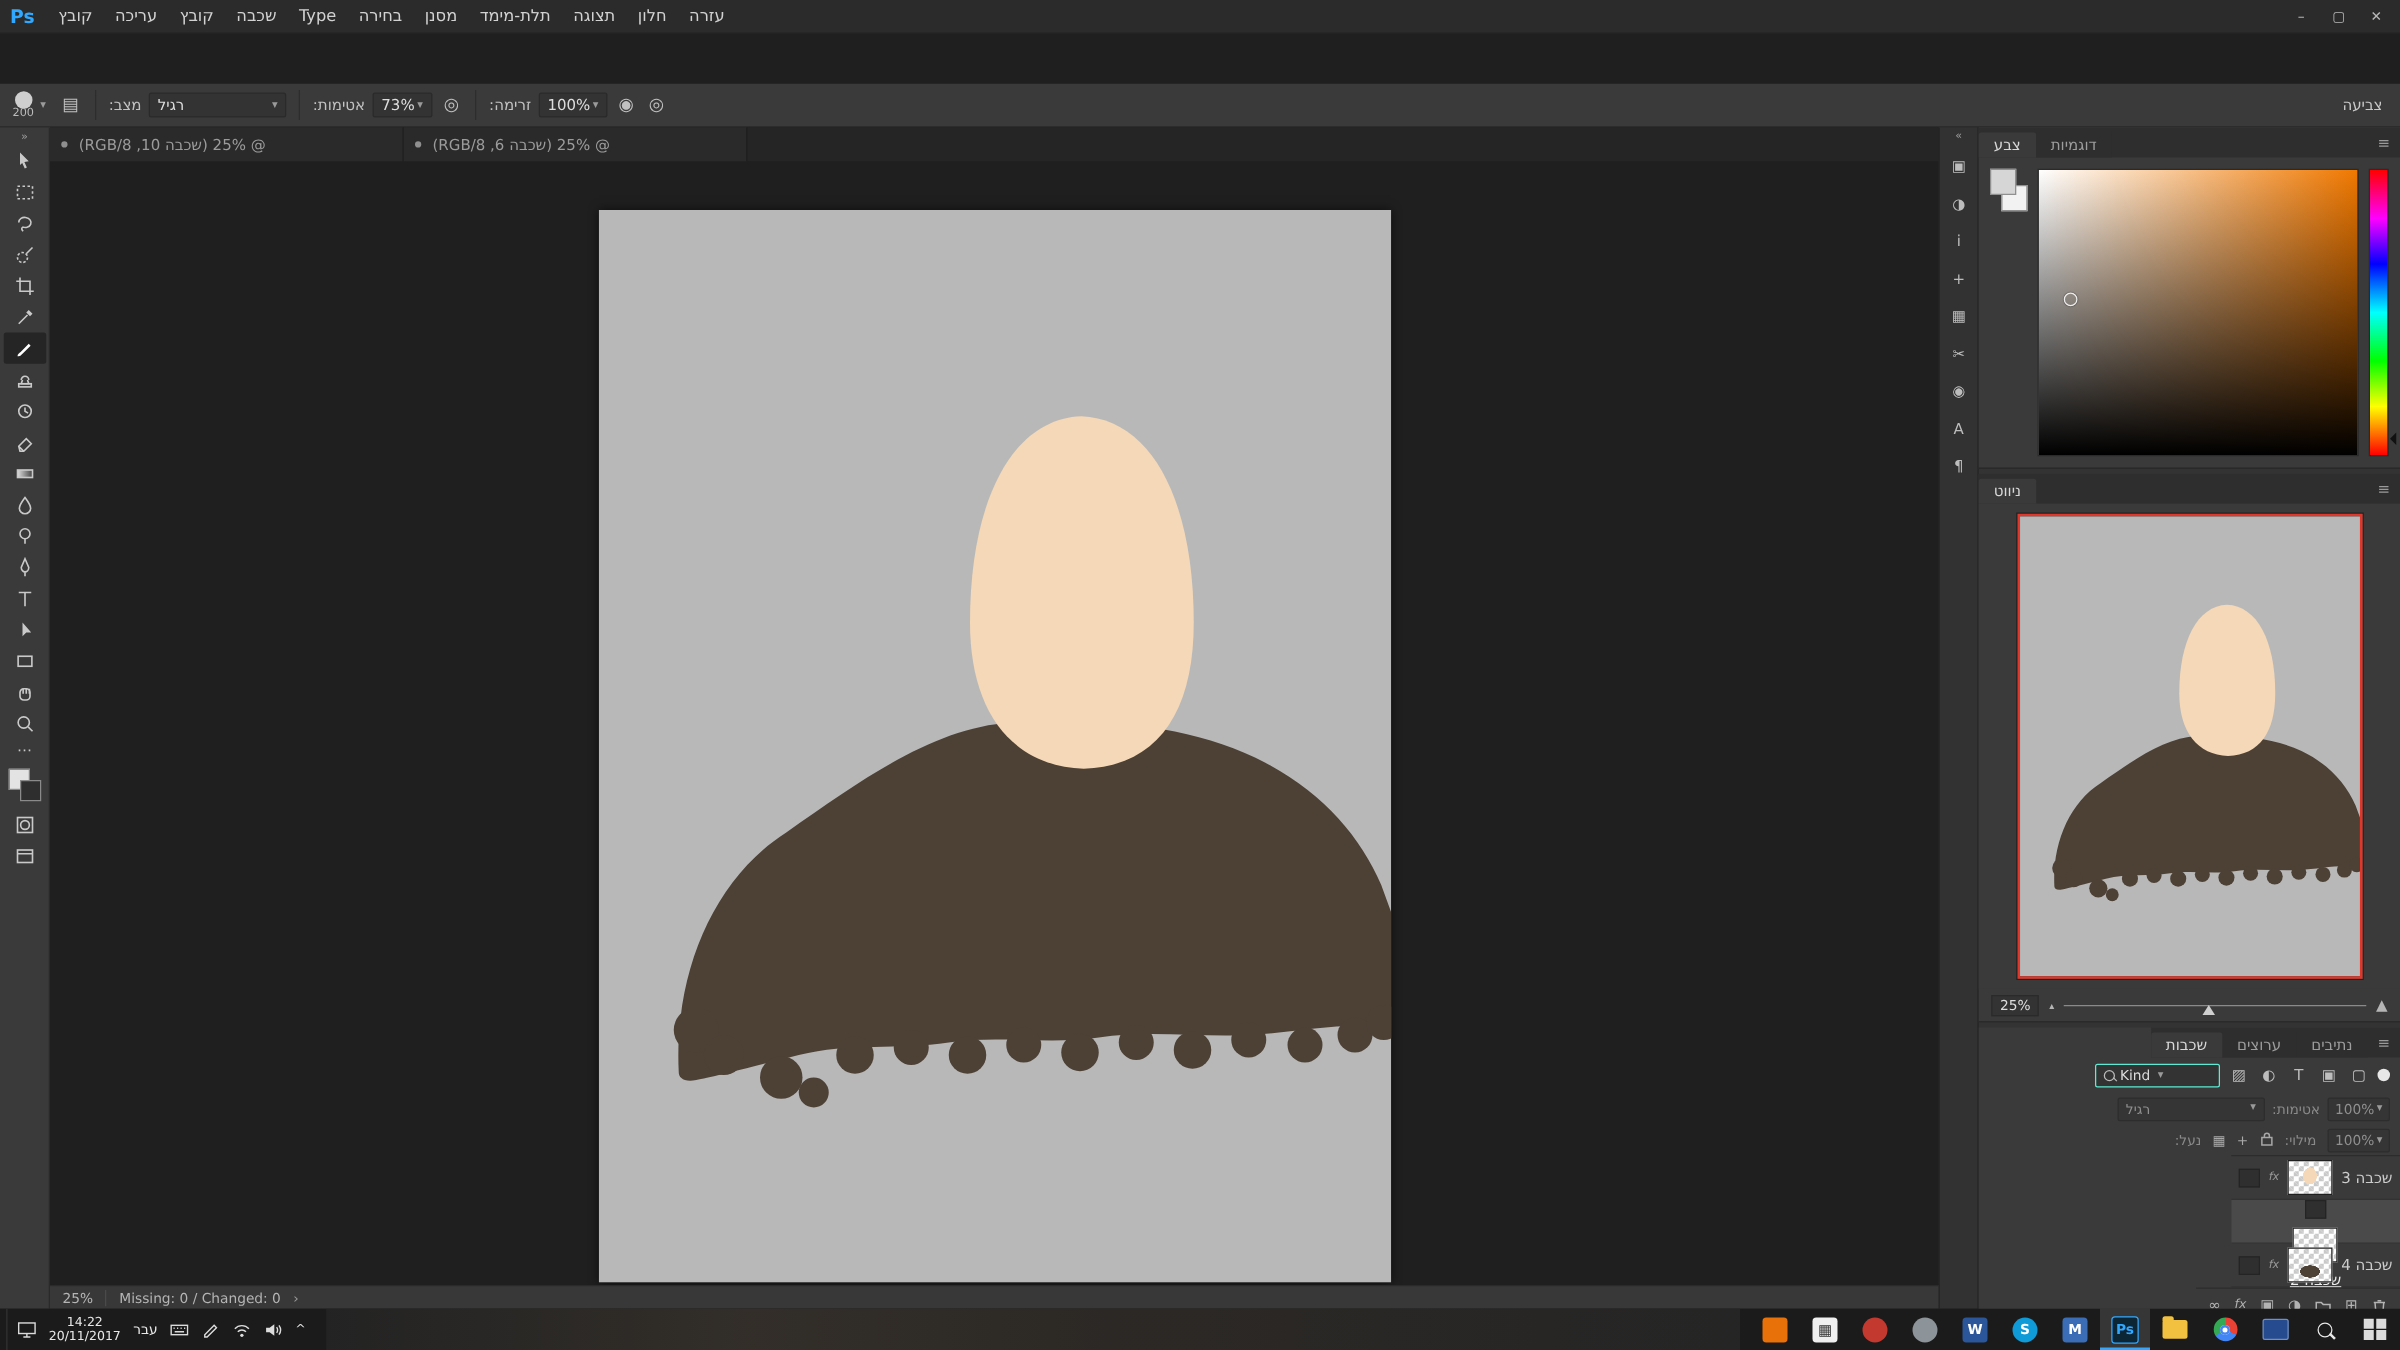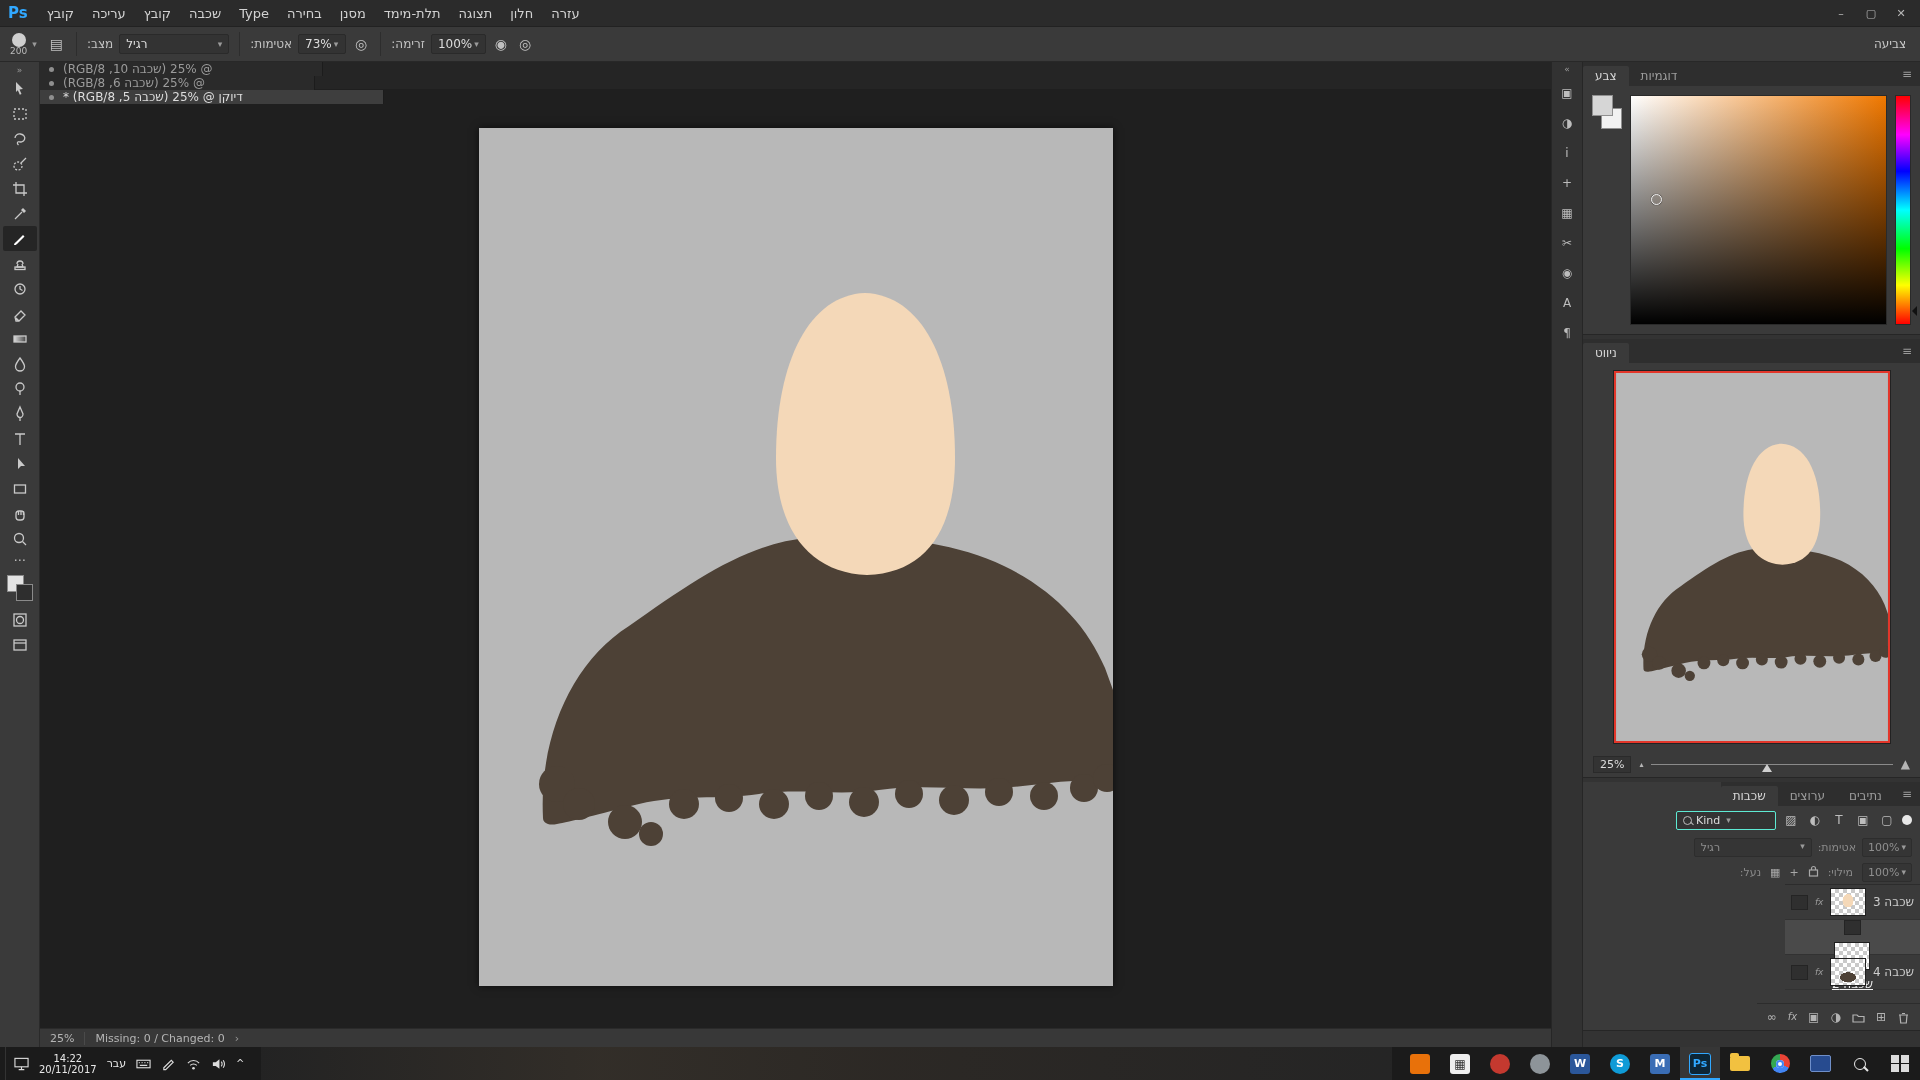--- a/index.html
+++ b/index.html
@@ -15,7 +15,7 @@
   .win-btn{width:26px;height:20px;display:flex;align-items:center;justify-content:center;color:#b8b8b8;font-size:11px;}
 
   
-  .optionsbar{height:34px;background:#3a3a3a;border-bottom:1px solid #282828;display:flex;align-items:center;font-size:12px;gap:6px;padding-left:6px;}
+  .optionsbar{height:34px;background:#3a3a3a;border-bottom:1px solid #282828;display:flex;align-items:center;font-size:12px;gap:6px;padding-left:6px;margin-top:40px;}
   .opt-sep{width:1px;height:24px;background:#2d2d2d;margin:0 4px;}
   .brush-preview{display:flex;align-items:center;gap:3px;padding:2px 4px;border-radius:2px;}
   .brush-dot{width:14px;height:14px;border-radius:50%;background:#cfcfcf;margin:0 auto;}

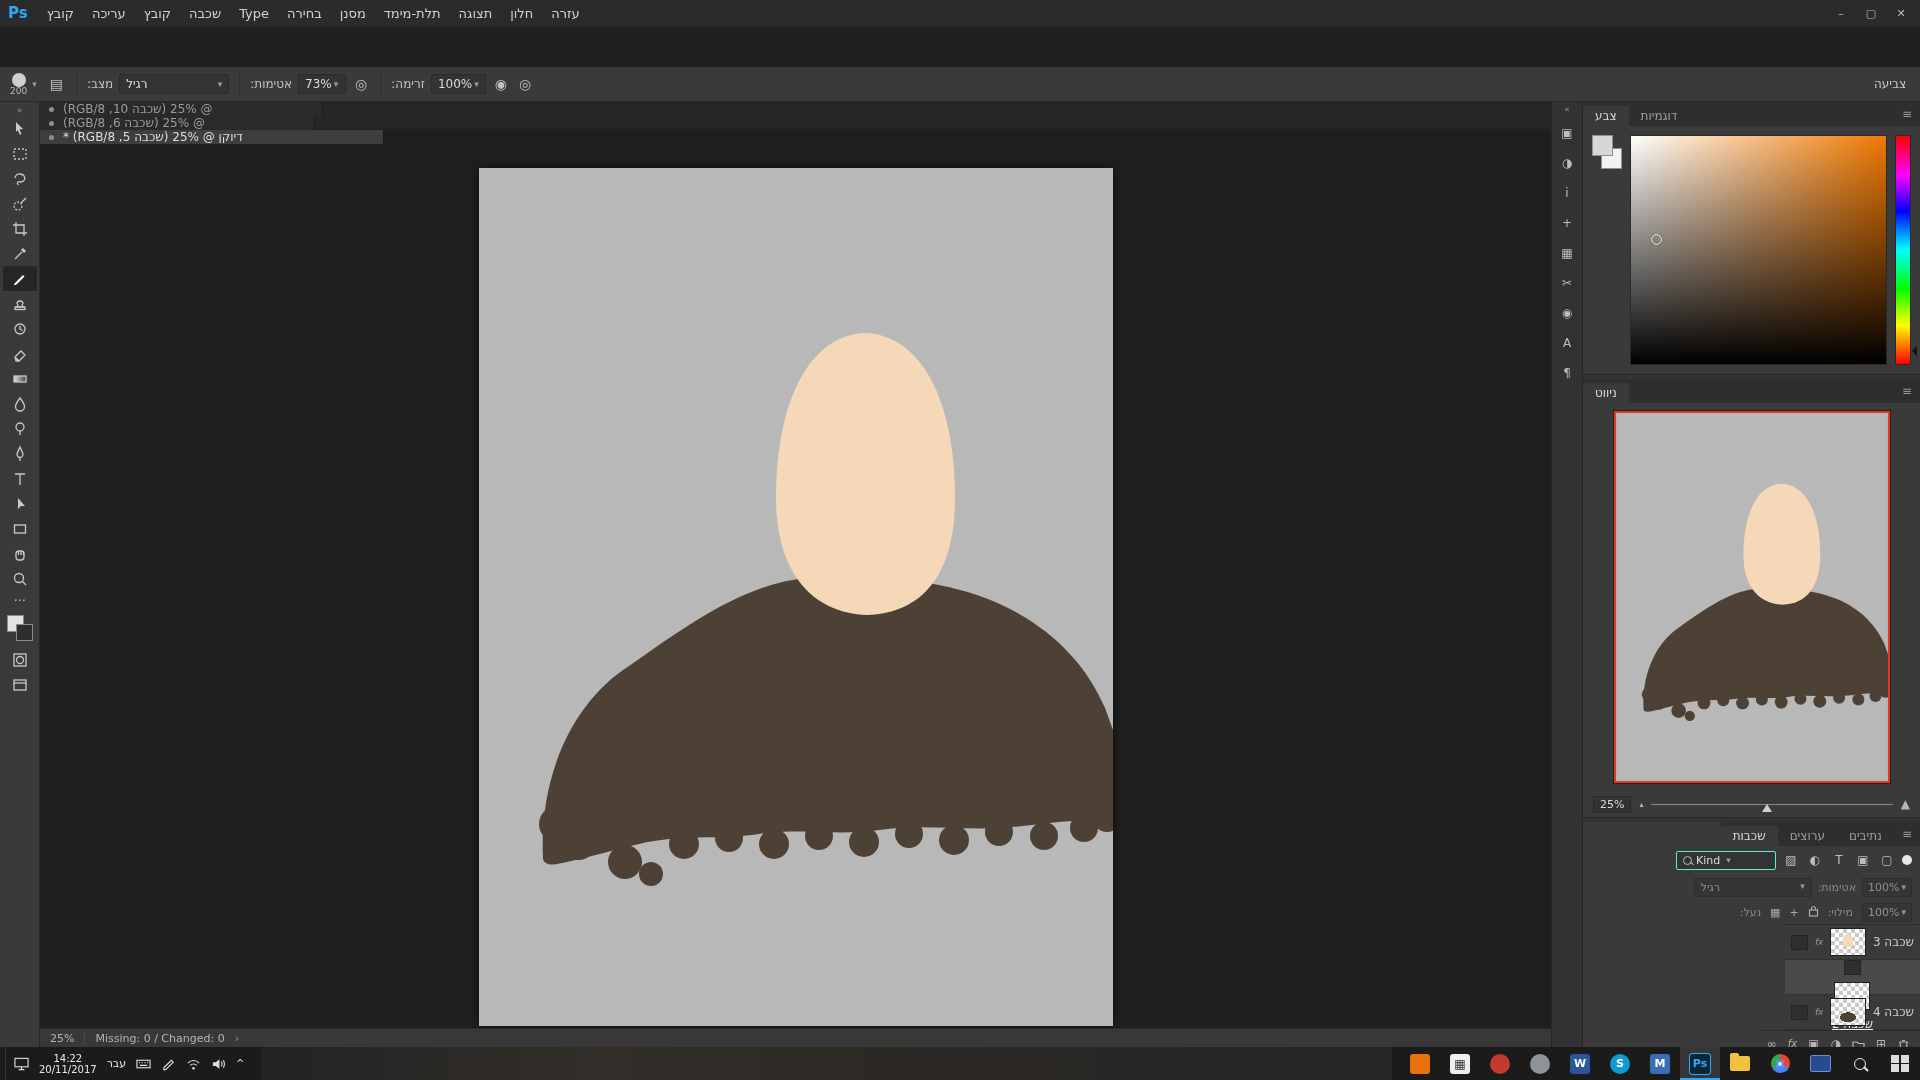--- a/index.html
+++ b/index.html
@@ -46,7 +46,7 @@
 
   
   .canvas-area{flex:1;display:flex;flex-direction:column;min-width:0;background:#1f1f1f;}
-  .tabbar{height:27px;background:#252525;display:flex;align-items:stretch;font-size:12px;flex-direction:column;}
+  .tabbar{height:27px;background:#252525;display:flex;align-items:stretch;font-size:12px;}
   .doc-tab{display:flex;align-items:center;border-right:1px solid #1c1c1c;background:#2a2a2a;color:#9b9b9b;}
   .doc-tab.active{background:#3e3e3e;color:#dddddd;}
   .tab-close{width:5px;height:5px;border-radius:50%;background:#8f8f8f;margin:0 9px;flex:none;}

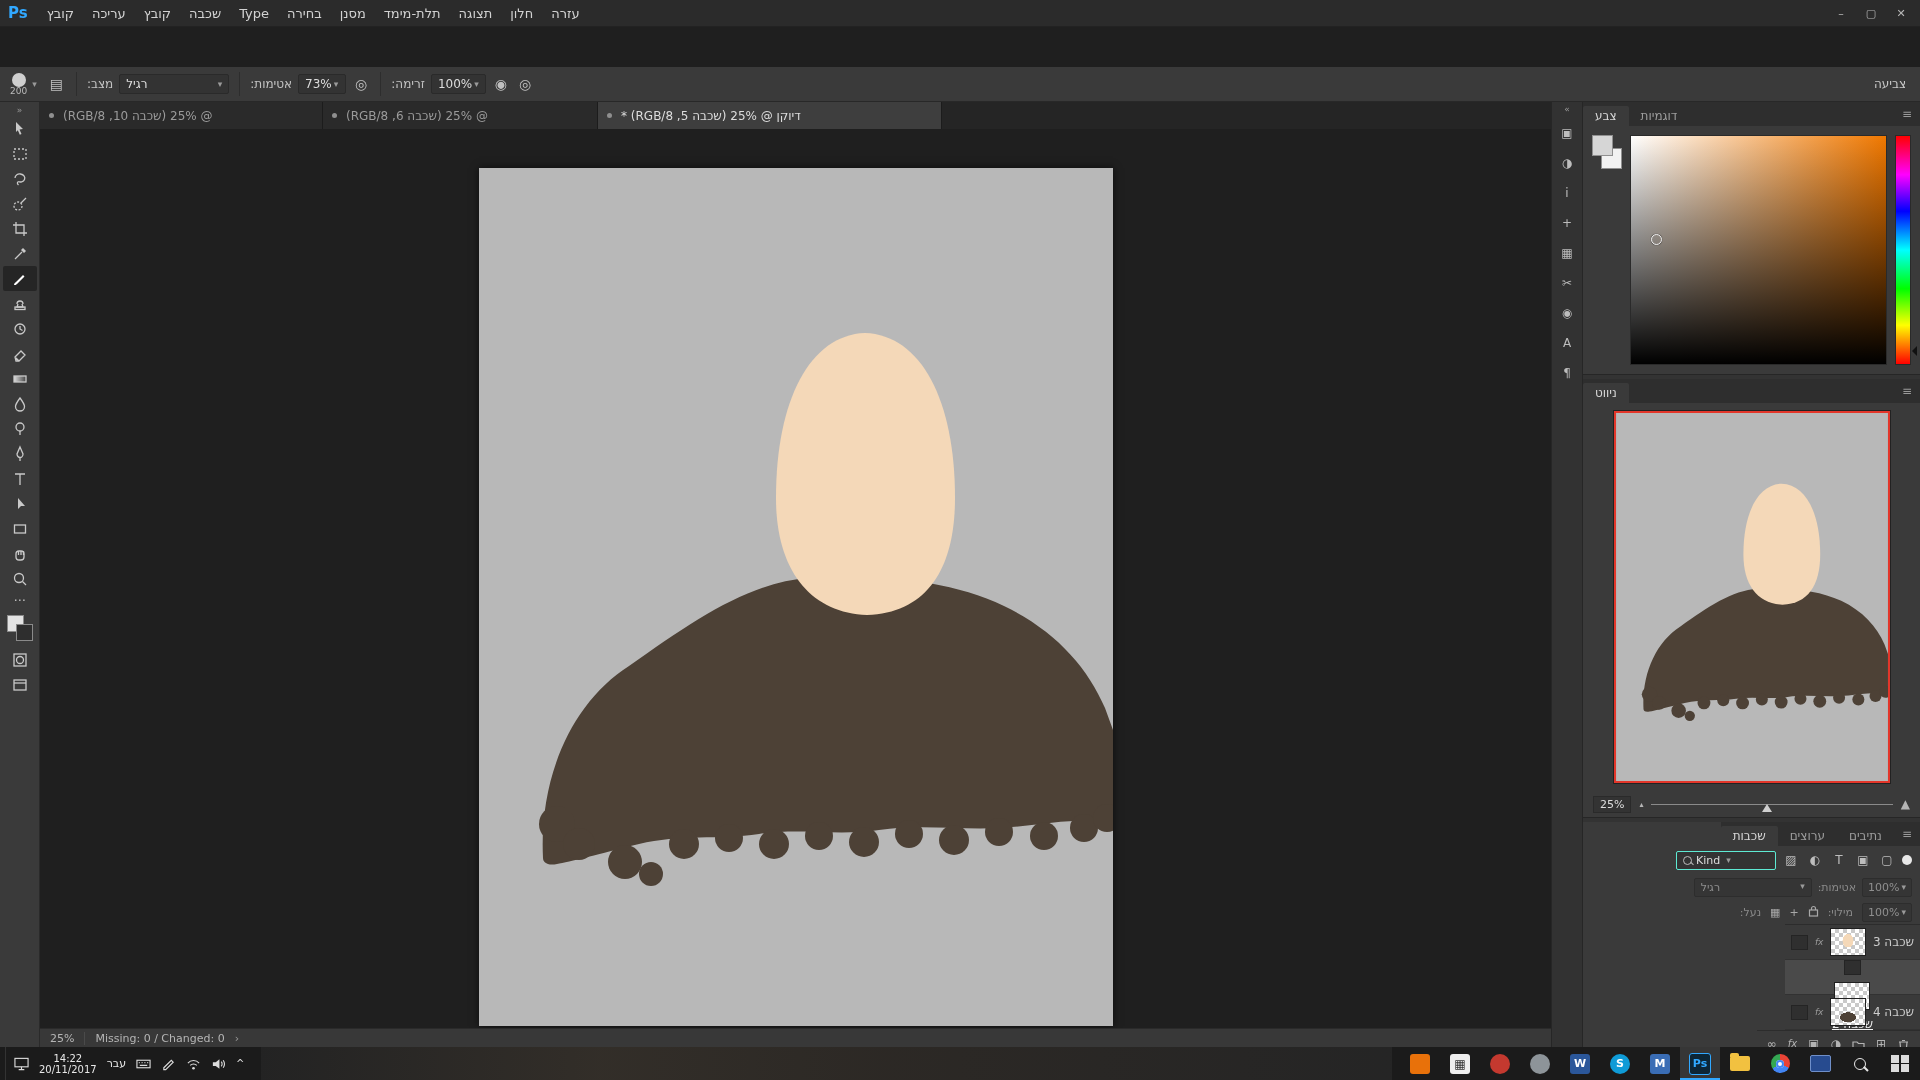--- a/index.html
+++ b/index.html
@@ -386,10 +386,6 @@
           <span class="tab-close"></span>
           <span class="tab-title">@ 25% (שכבה 6, RGB/8)</span>
         </div>
-        <div class="doc-tab t3 active">
-          <span class="tab-close"></span>
-          <span class="tab-title">דיוקן @ 25% (שכבה 5, RGB/8) *</span>
-        </div>
       </div>
 
       <div class="canvas-region">

